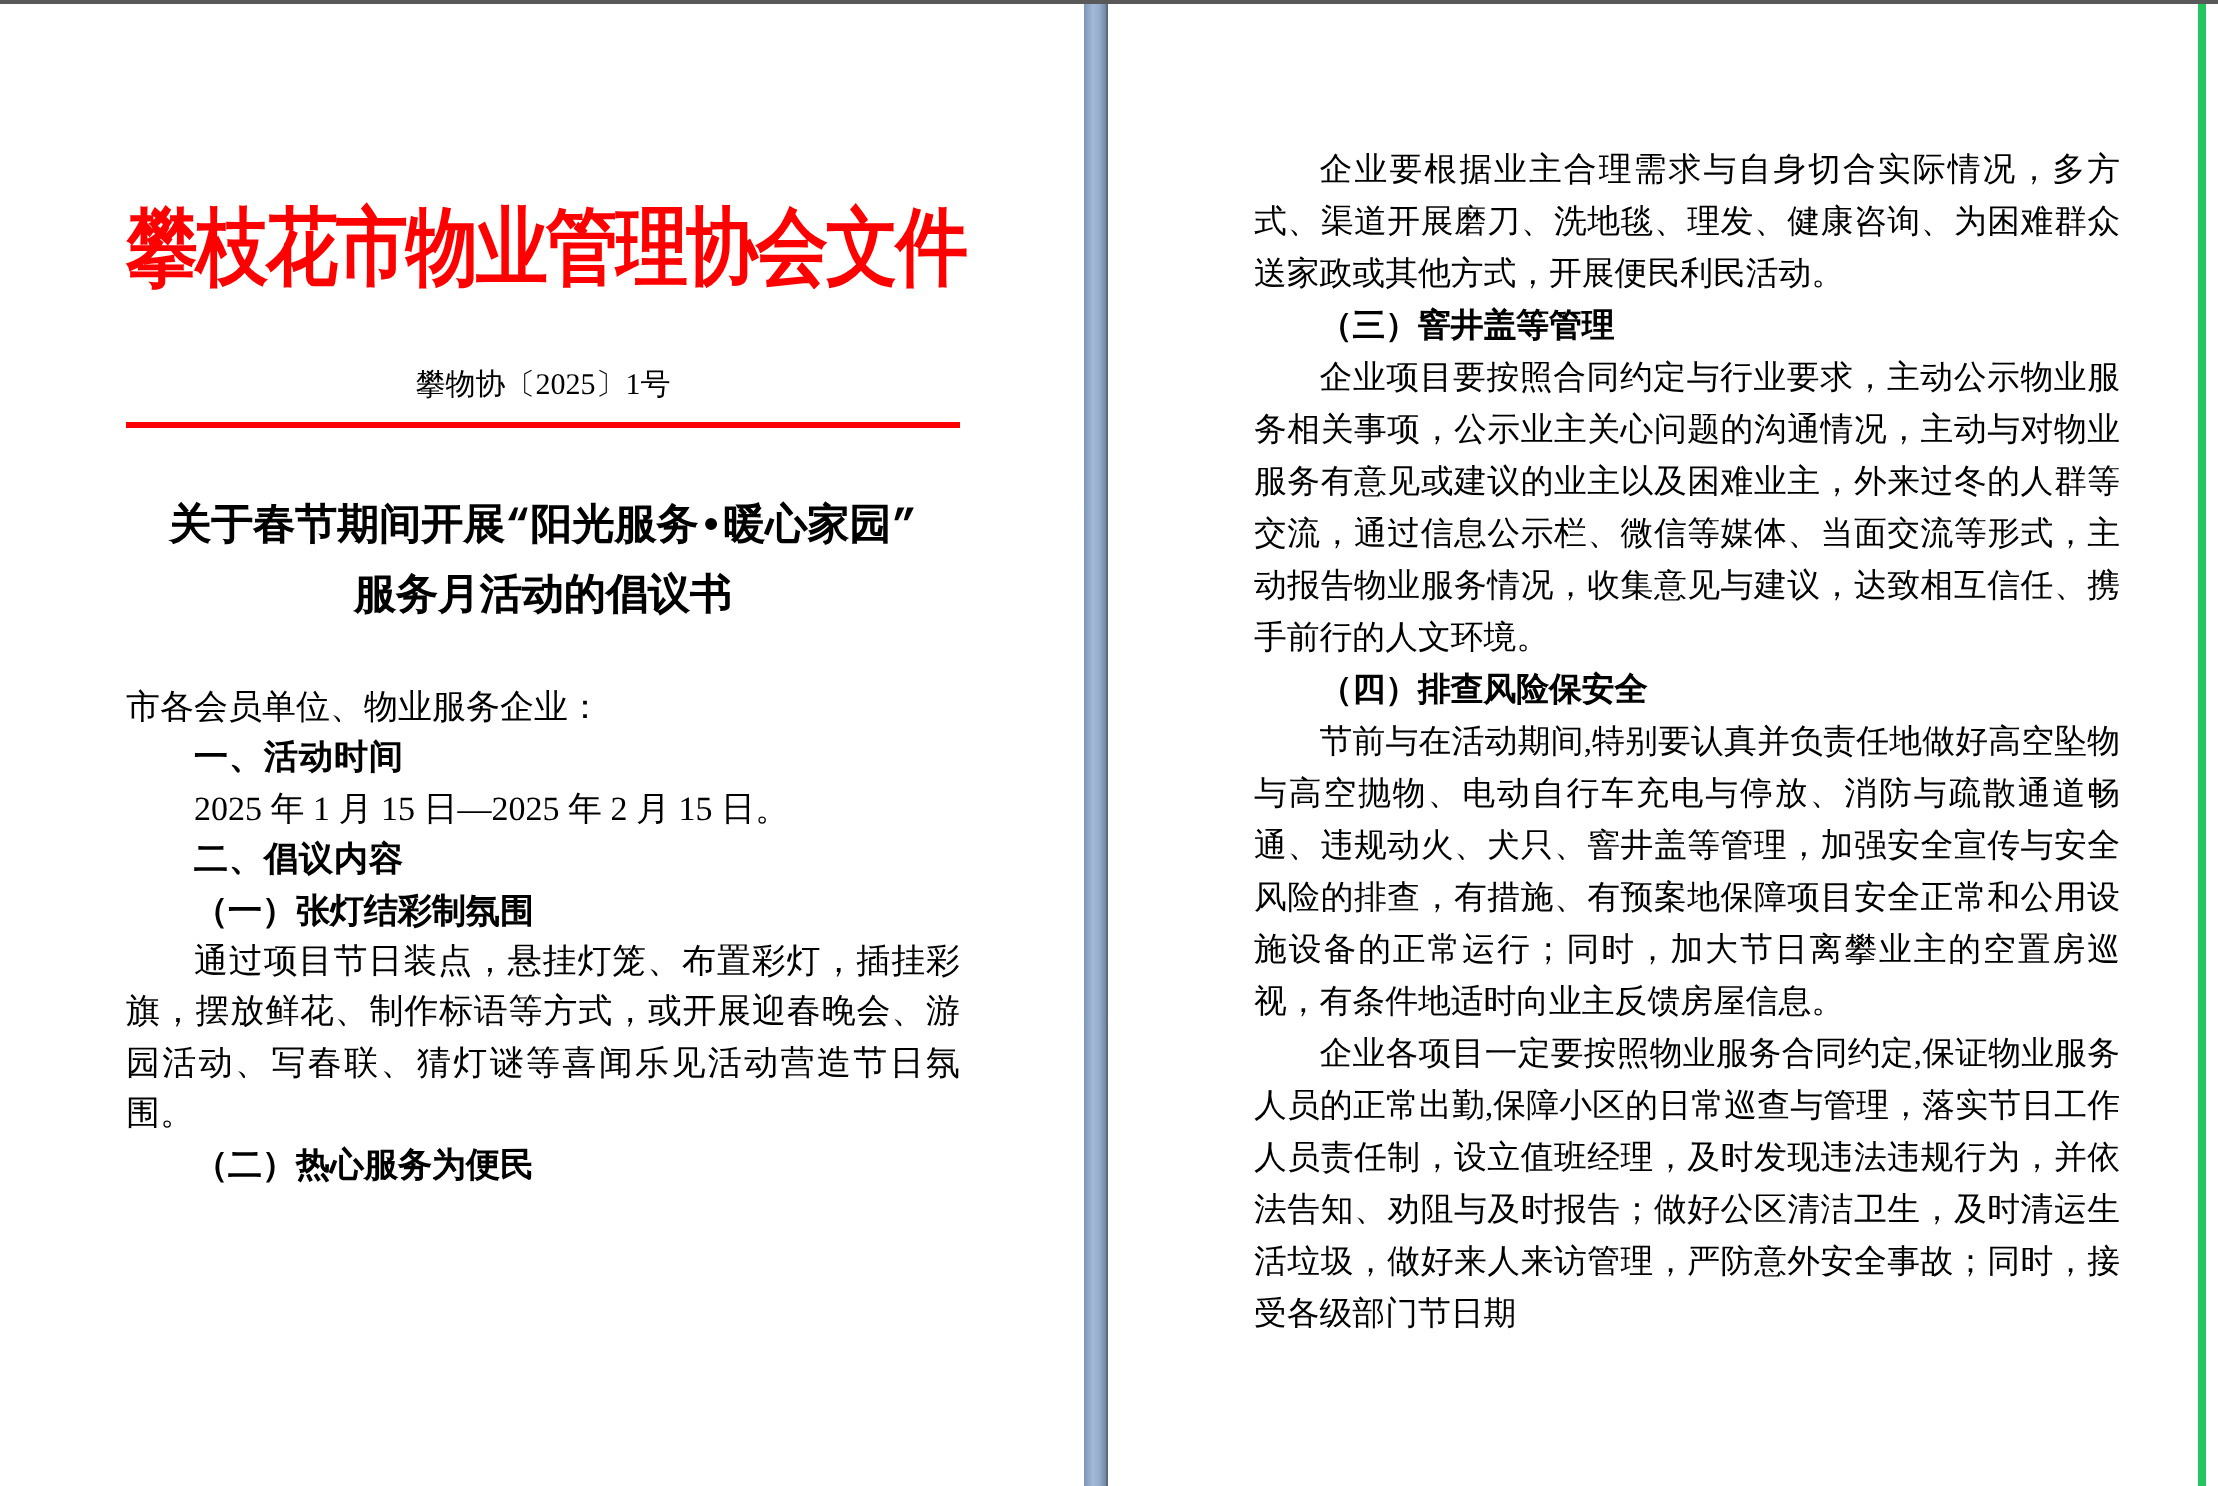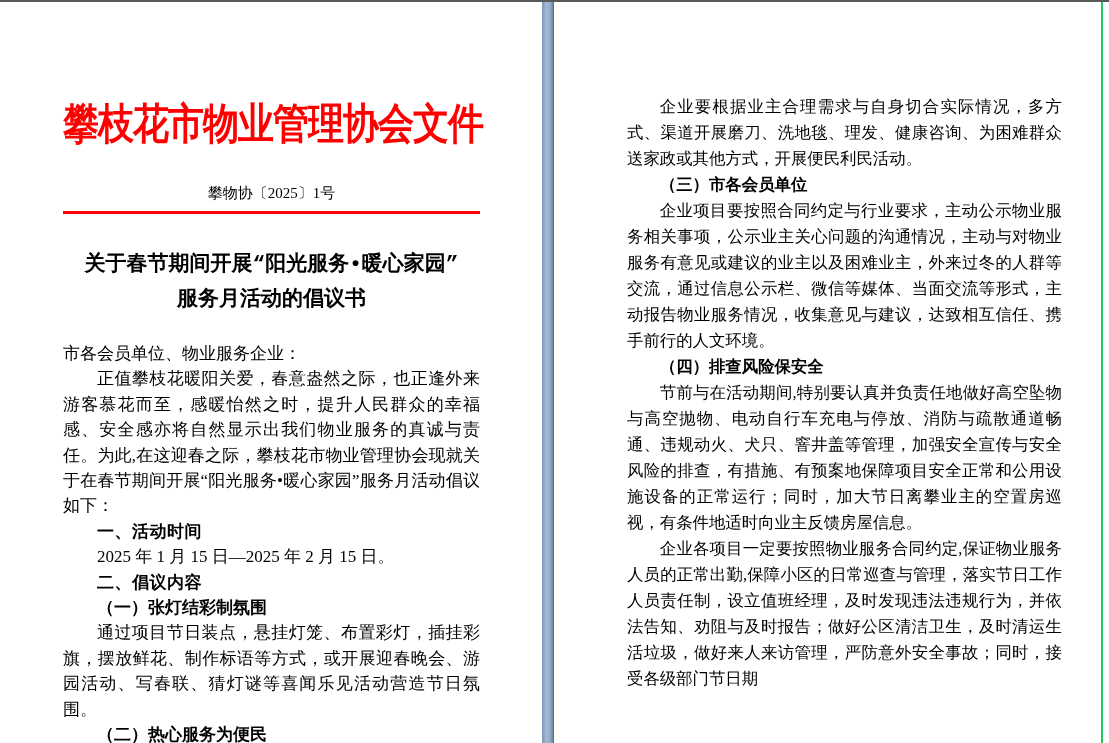--- a/index.html
+++ b/index.html
@@ -36,8 +36,8 @@
   }
   .page-right {
     width: 549px;
-    padding: 92px 39px 0 73px;
-    border-right: 2px solid #22c55e;
+    padding: 70px 39px 0 73px;
+    border-right: 4px solid #22c55e;
   }
   .edge-strip { flex: 1; background: #ffffff; }
 

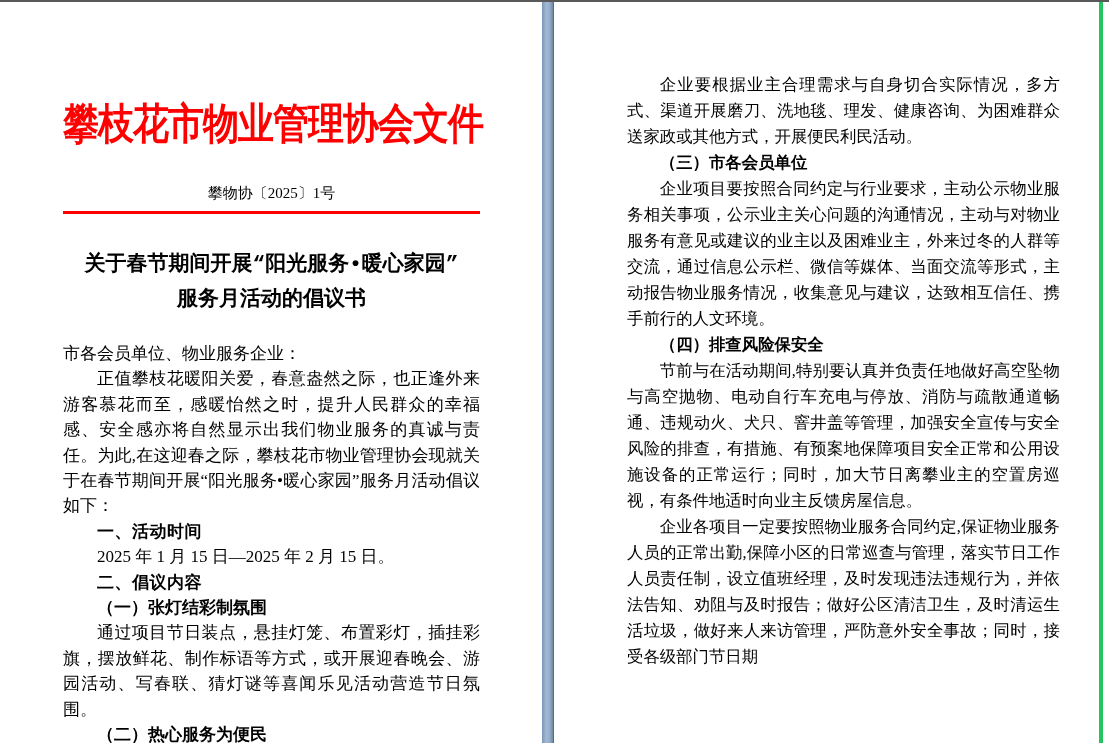--- a/index.html
+++ b/index.html
@@ -130,7 +130,7 @@
   <div class="page page-right">
     <div class="bodytext">
       <p class="para">企业要根据业主合理需求与自身切合实际情况，多方式、渠道开展磨刀、洗地毯、理发、健康咨询、为困难群众送家政或其他方式，开展便民利民活动。</p>
-      <p class="h-sub">（三）市各会员单位</p>
+      <p class="h-sub">（三）窨井盖等管理</p>
       <p class="para">企业项目要按照合同约定与行业要求，主动公示物业服务相关事项，公示业主关心问题的沟通情况，主动与对物业服务有意见或建议的业主以及困难业主，外来过冬的人群等交流，通过信息公示栏、微信等媒体、当面交流等形式，主动报告物业服务情况，收集意见与建议，达致相互信任、携手前行的人文环境。</p>
       <p class="h-sub">（四）排查风险保安全</p>
       <p class="para">节前与在活动期间,特别要认真并负责任地做好高空坠物与高空抛物、电动自行车充电与停放、消防与疏散通道畅通、违规动火、犬只、窨井盖等管理，加强安全宣传与安全风险的排查，有措施、有预案地保障项目安全正常和公用设施设备的正常运行；同时，加大节日离攀业主的空置房巡视，有条件地适时向业主反馈房屋信息。</p>

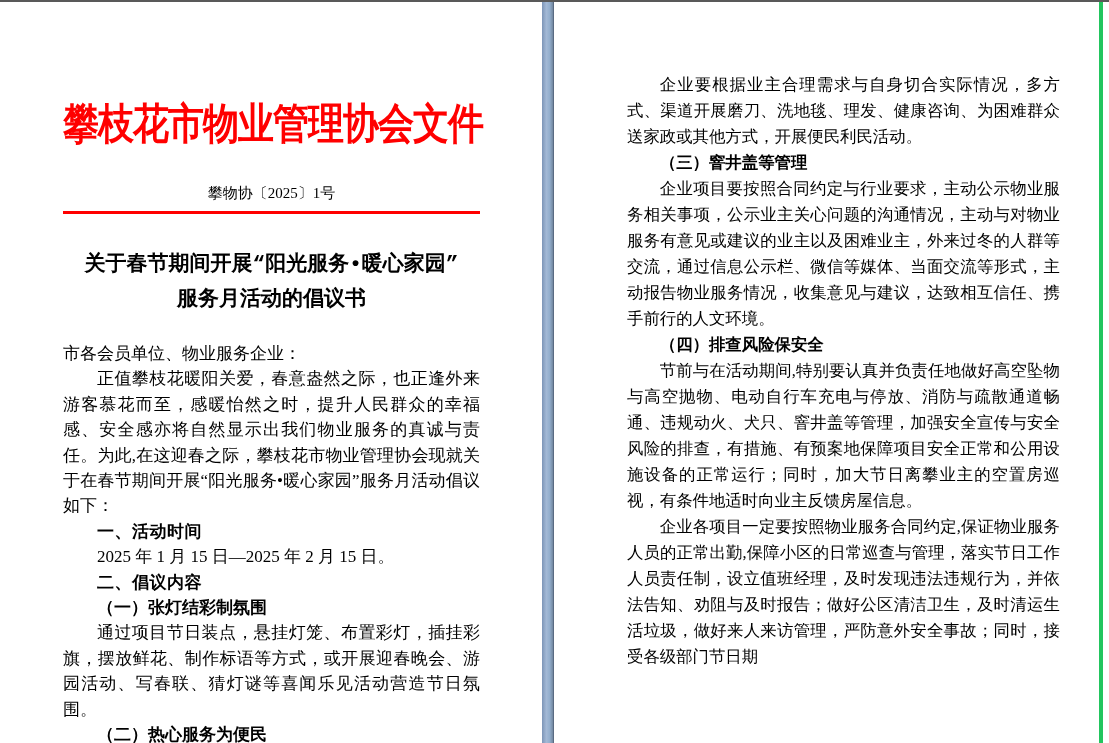--- a/index.html
+++ b/index.html
@@ -115,7 +115,6 @@
 
     <div class="bodytext">
       <p class="salutation">市各会员单位、物业服务企业：</p>
-      <p class="para">正值攀枝花暖阳关爱，春意盎然之际，也正逢外来游客慕花而至，感暖怡然之时，提升人民群众的幸福感、安全感亦将自然显示出我们物业服务的真诚与责任。为此,在这迎春之际，攀枝花市物业管理协会现就关于在春节期间开展“阳光服务•暖心家园”服务月活动倡议如下：</p>
       <p class="h-num">一、活动时间</p>
       <p class="para">2025 年 1 月 15 日—2025 年 2 月 15 日。</p>
       <p class="h-num">二、倡议内容</p>

